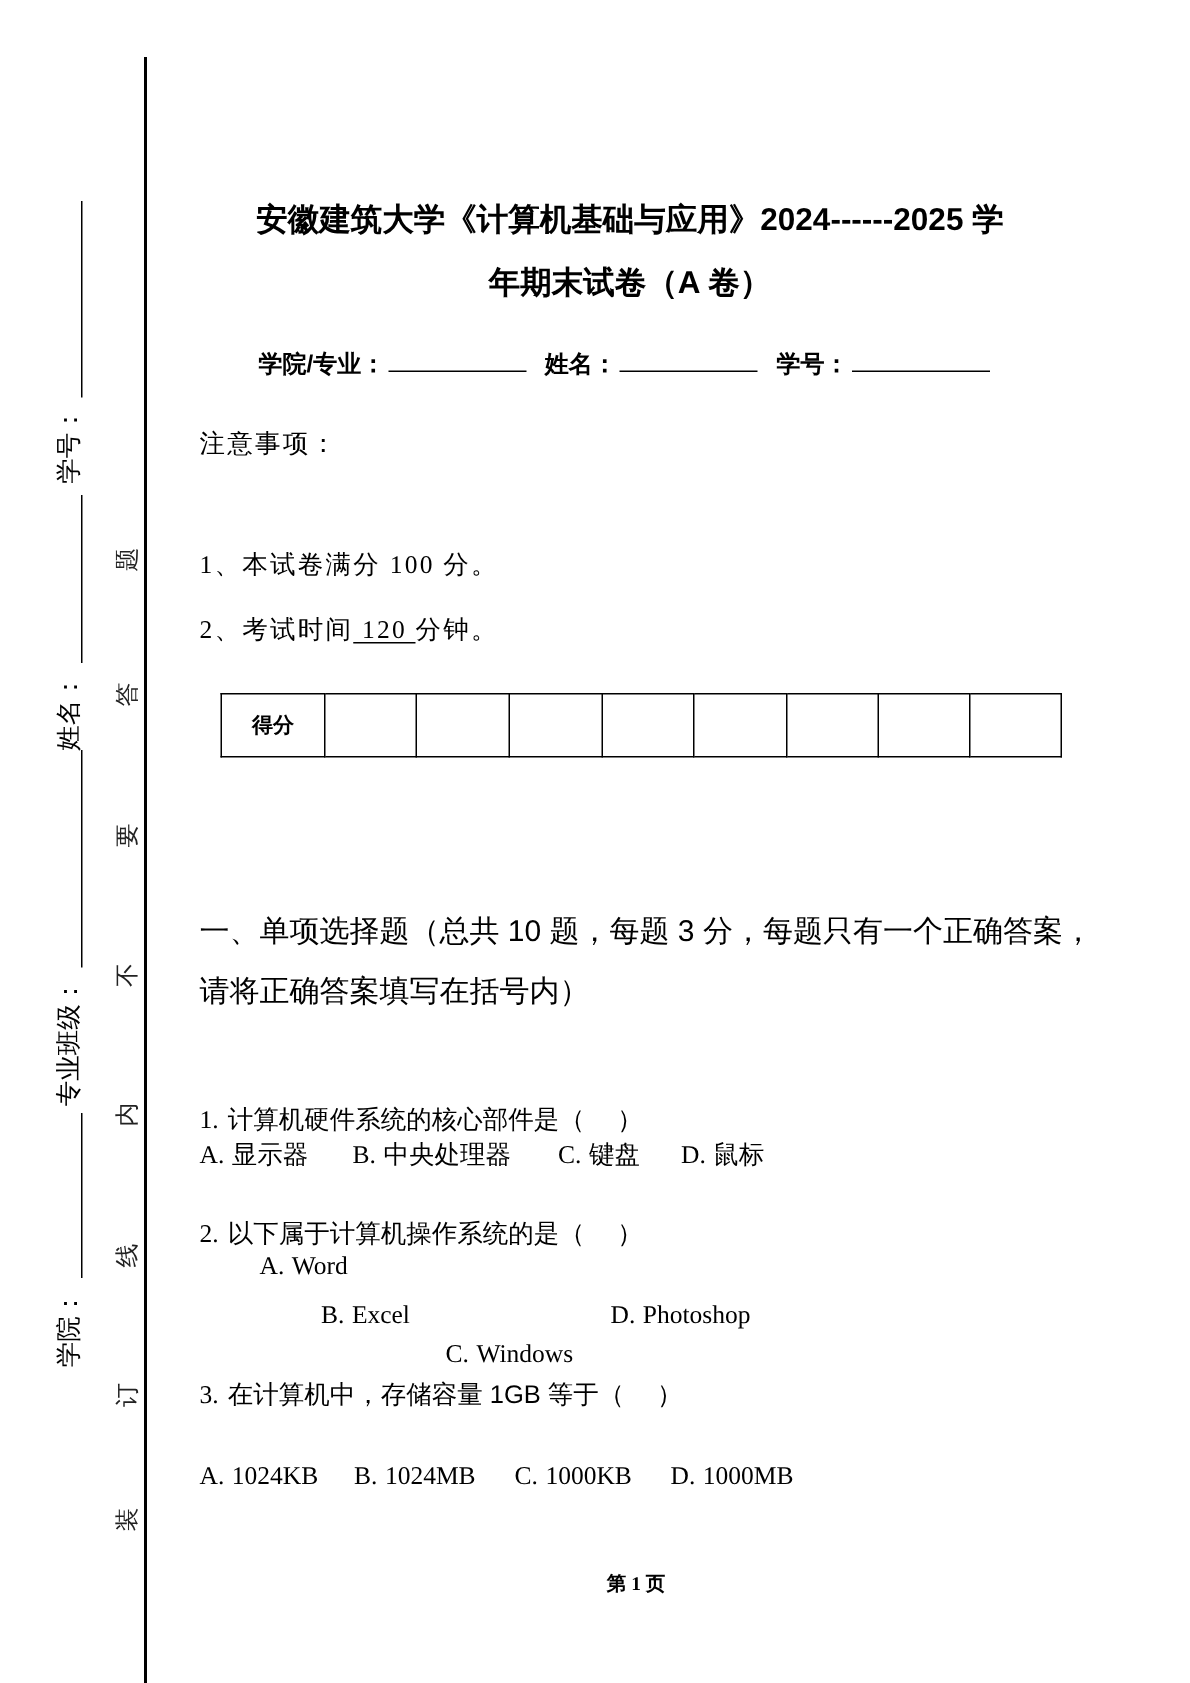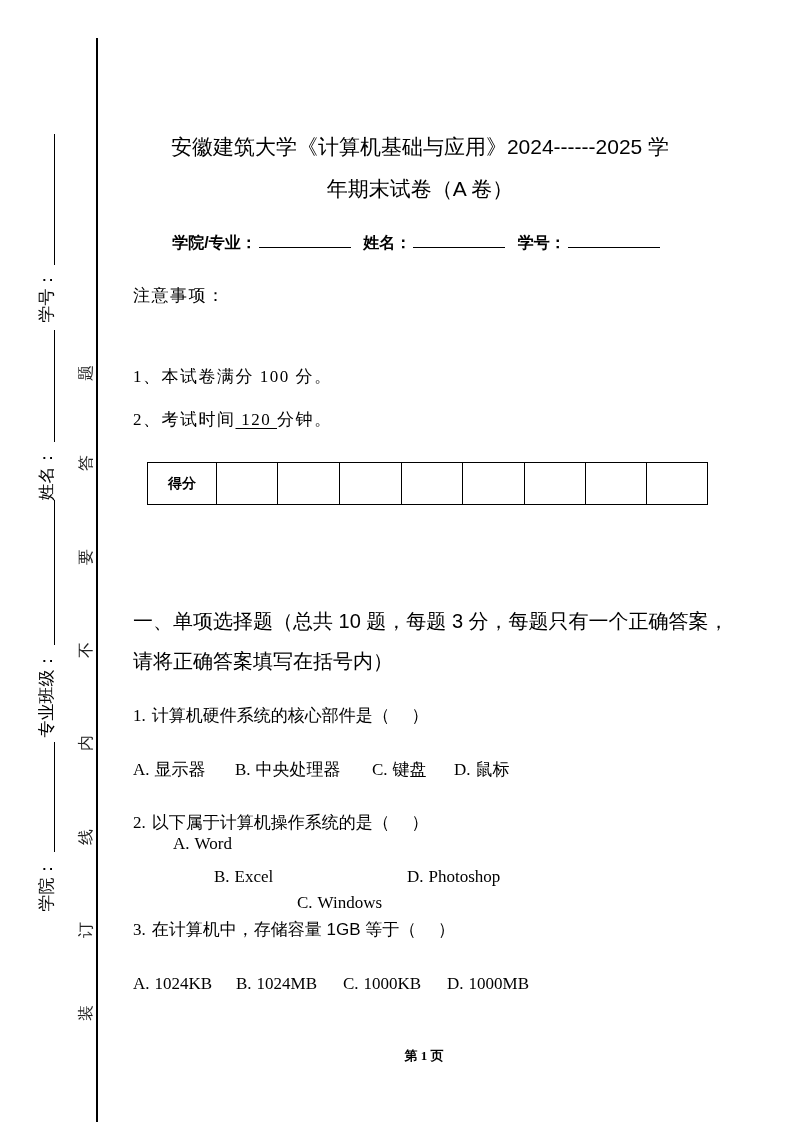--- a/index.html
+++ b/index.html
@@ -16,7 +16,7 @@
     .margin-char { font-size: 16px; color: #222; }
 
     
-    .title { left: 120px; width: 600px; text-align: center; font-weight: normal; font-size: 21px; line-height: 26px; }
+    .title { left: 120px; width: 600px; text-align: center; font-weight: bold; font-size: 21px; line-height: 26px; }
     .info { left: 120px; width: 600px; text-align: center; font-weight: bold; font-size: 16px; line-height: 22px; }
     .blank { display: inline-block; width: 92px; border-bottom: 1px solid #000; height: 16px; vertical-align: baseline; margin: 0 8px 0 2px; }
 

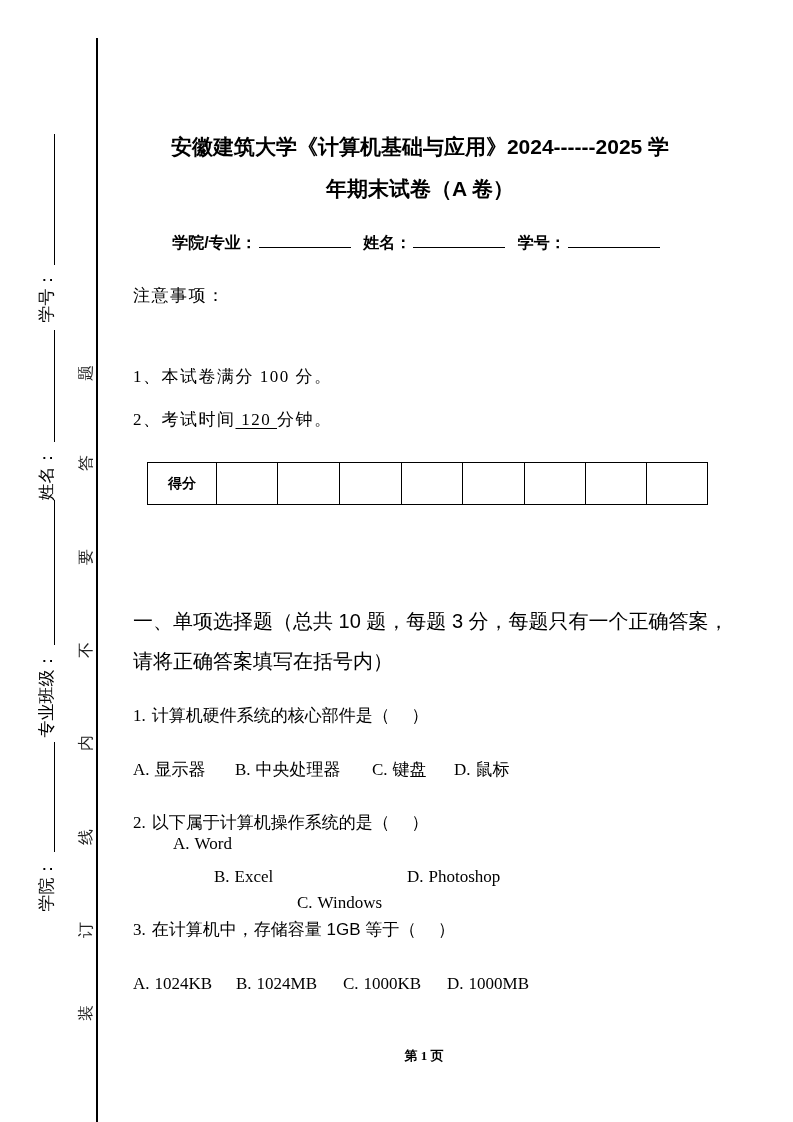--- a/index.html
+++ b/index.html
@@ -112,7 +112,7 @@
 <div class="abs sec sec-justify sans" style="top:610px;">一、单项选择题（总共 10 题，每题 3 分，每题只有一个正确答案，</div>
 <div class="abs sec sans" style="top:650px;">请将正确答案填写在括号内）</div>
 
-<div class="abs q sans" style="top:705px;">
+<div class="abs q sans" style="top:736px;">
   <span class="num">1.</span><span>计算机硬件系统的核心部件是（　 ）</span>
 </div>
 <div class="opt sans" style="left:133px;top:759px;"><span class="letter">A.</span><span>显示器</span></div>

